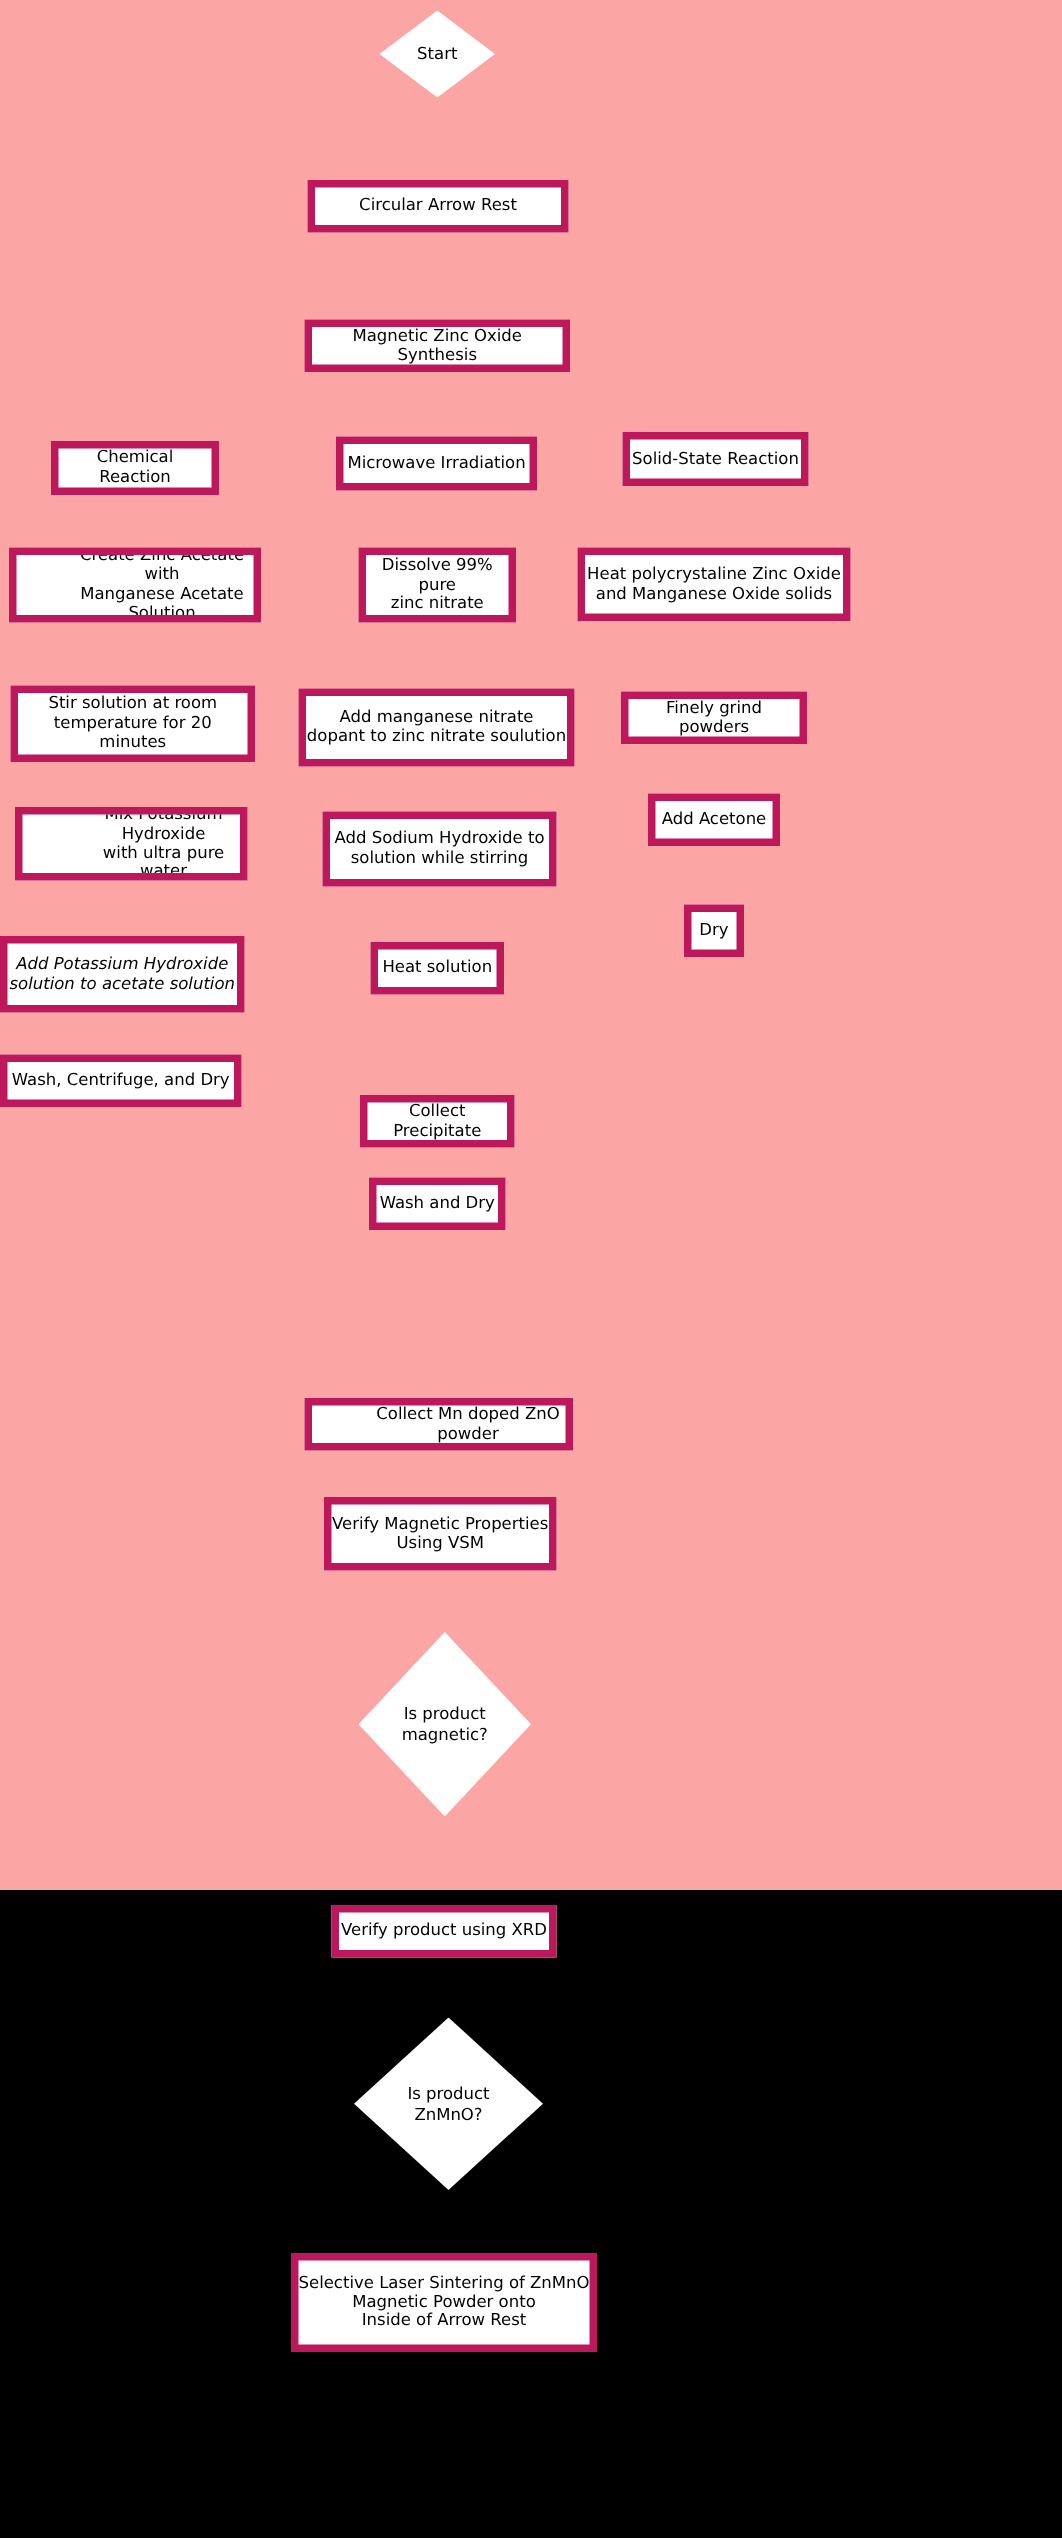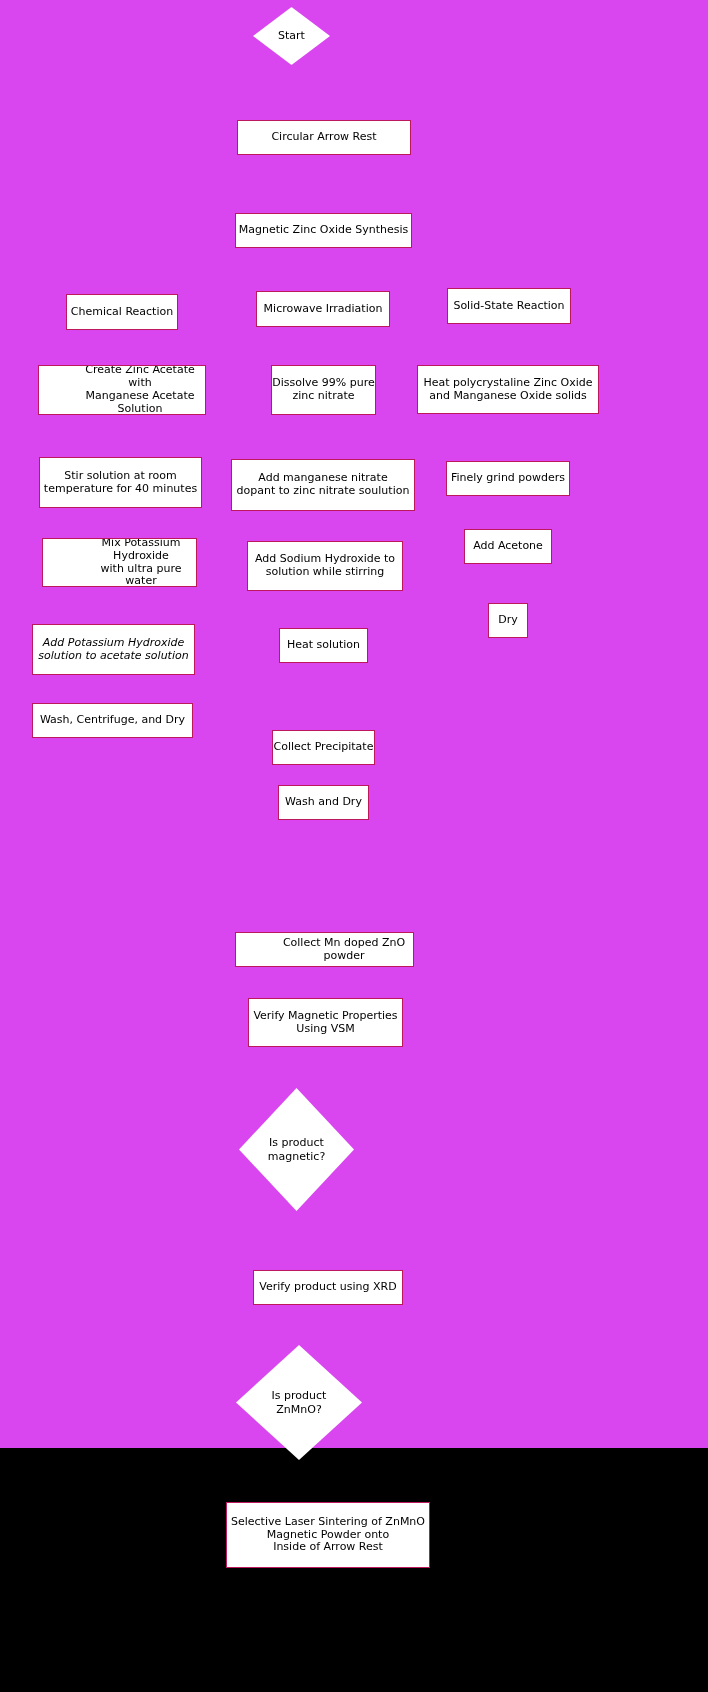--- a/index.html
+++ b/index.html
@@ -17,8 +17,8 @@
   #canvas {
     position: relative;
     width: 708px;
-    height: 1448px;
-    background: #d946ef;
+    height: 1260px;
+    background: #fca5a5;
   }
   .node {
     position: absolute;

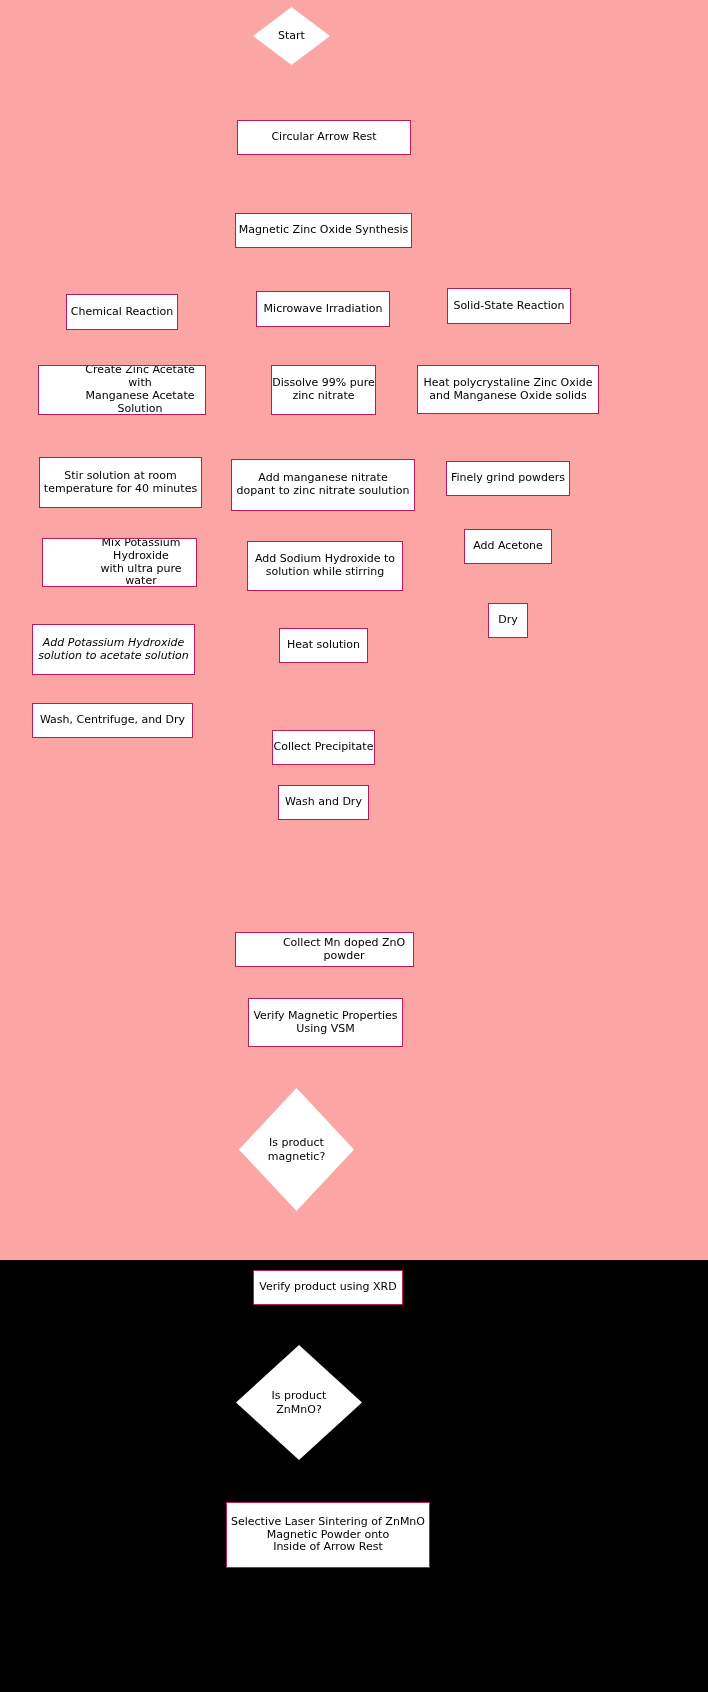--- a/index.html
+++ b/index.html
@@ -34,8 +34,7 @@
     overflow: hidden;
   }
   .process {
-    border: 1px solid #be185d;
-    margin-left: 32px;
+    border: 5px solid #be185d;
   }
   .decision {
     background: transparent;

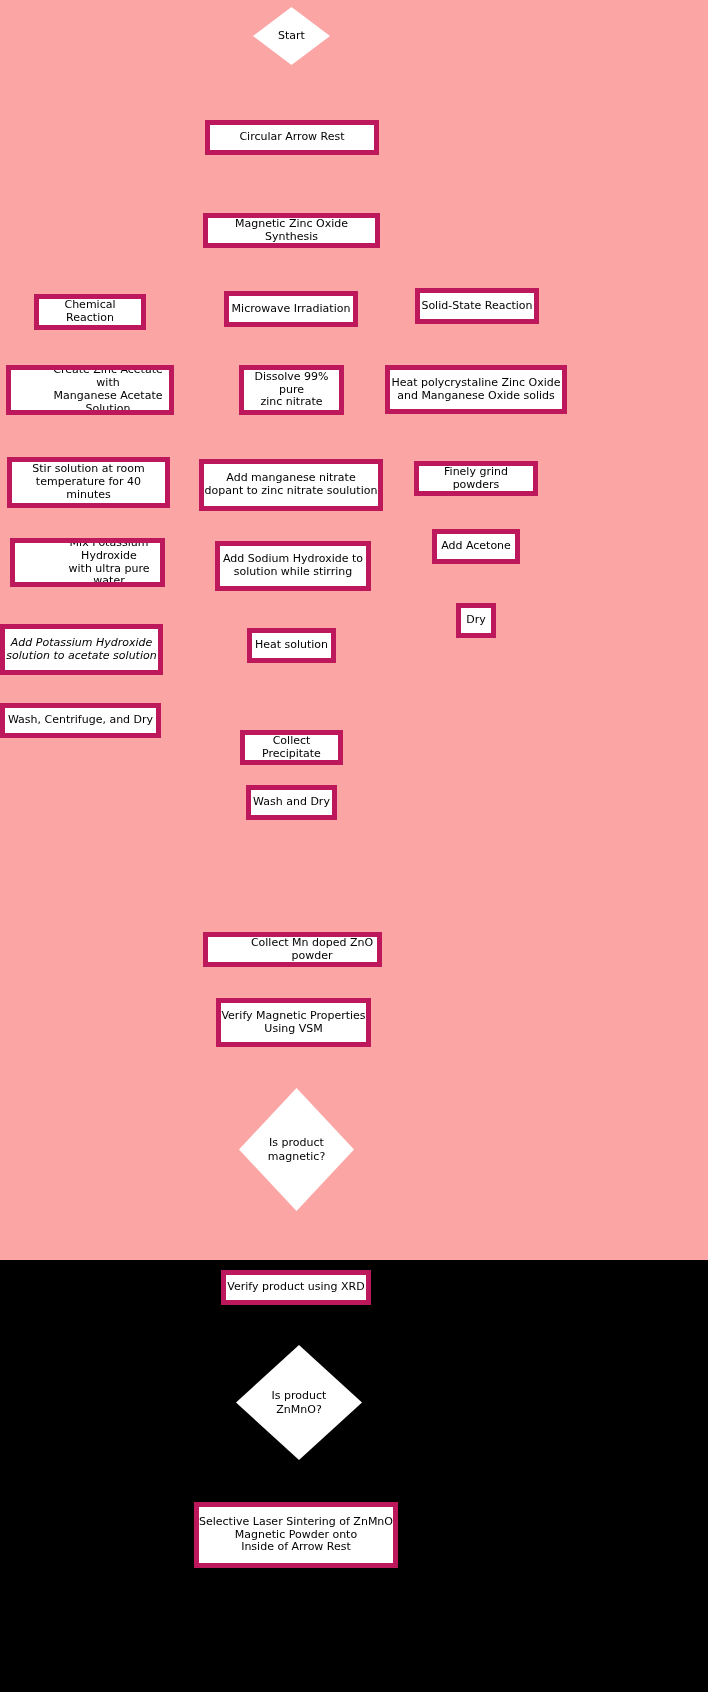--- a/index.html
+++ b/index.html
@@ -76,7 +76,7 @@
     <div class="node process" style="left: 385px; top: 365px; width: 182px; height: 49px; font-size: 11px;"><span style="display: block; width: 100%; white-space: pre-line;">Heat polycrystaline Zinc Oxide
 and Manganese Oxide solids</span></div>
     <div class="node process" style="left: 7px; top: 457px; width: 163px; height: 51px; font-size: 11px;"><span style="display: block; width: 100%; white-space: pre-line;">Stir solution at room
-temperature for 40 minutes</span></div>
+temperature for 20 minutes</span></div>
     <div class="node process" style="left: 199px; top: 459px; width: 184px; height: 52px; font-size: 11px;"><span style="display: block; width: 100%; white-space: pre-line;">Add manganese nitrate
 dopant to zinc nitrate soulution</span></div>
     <div class="node process" style="left: 414px; top: 461px; width: 124px; height: 35px; font-size: 11px;"><span style="display: block; width: 100%; white-space: pre-line;">Finely grind powders</span></div>

